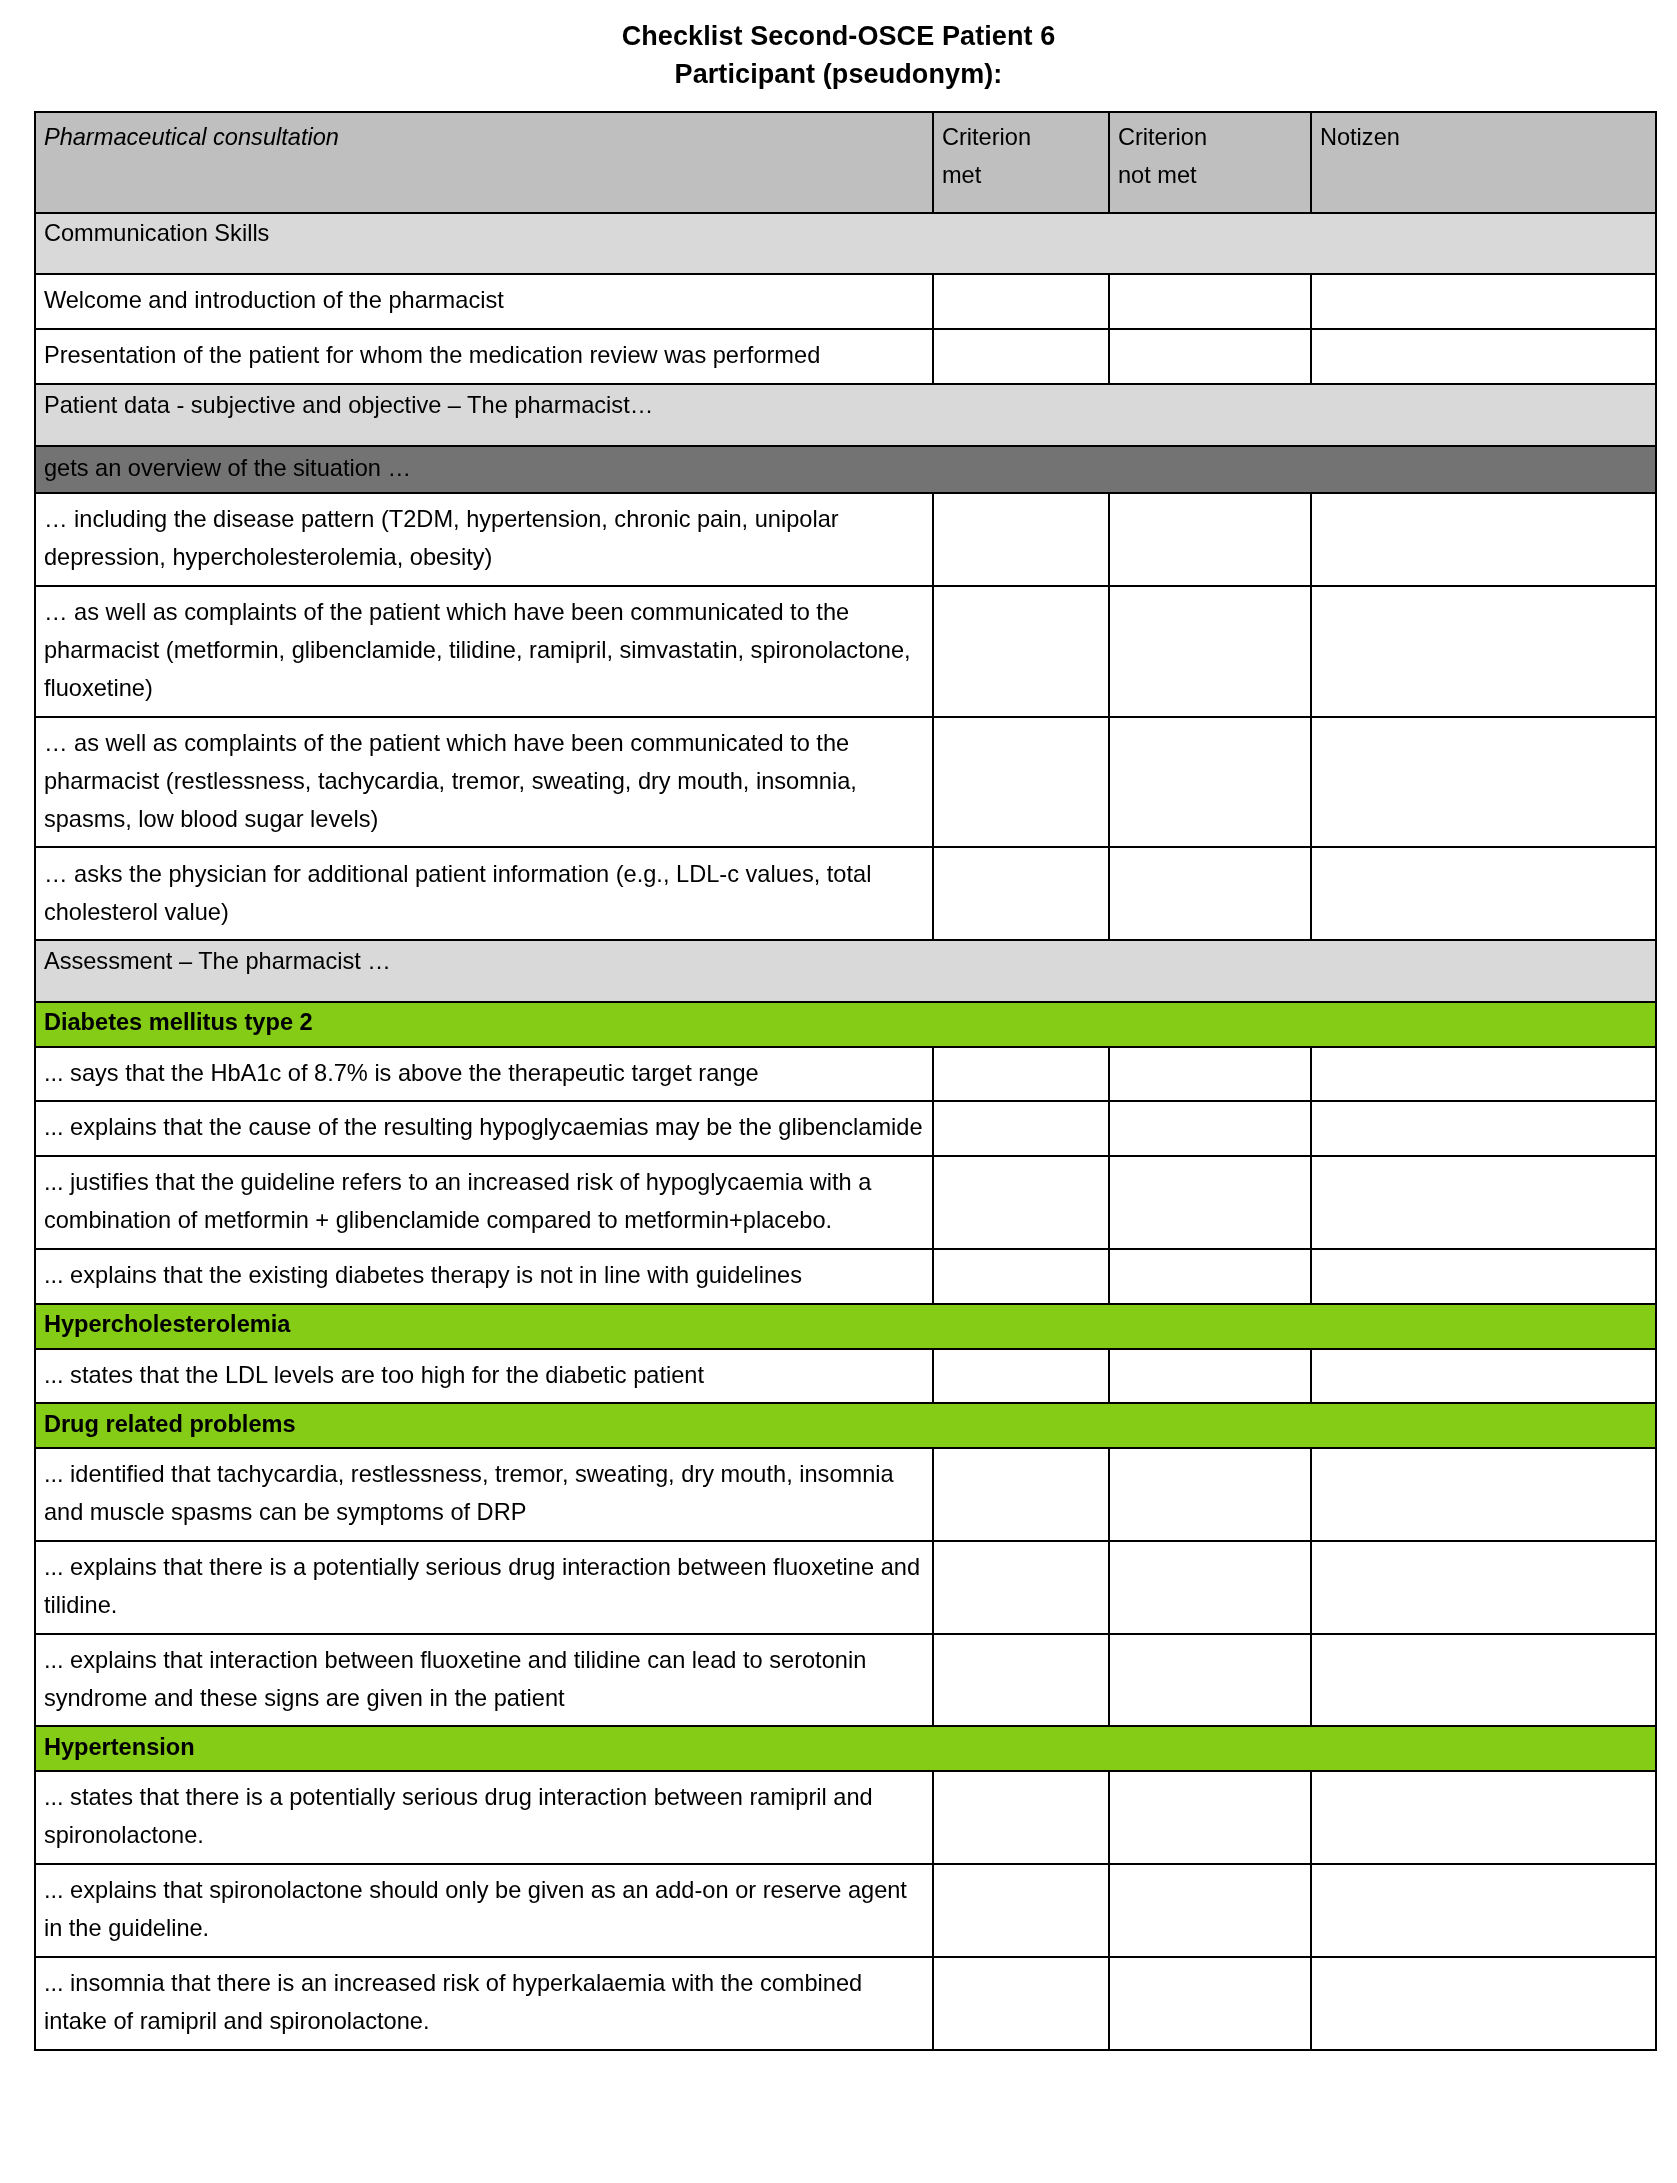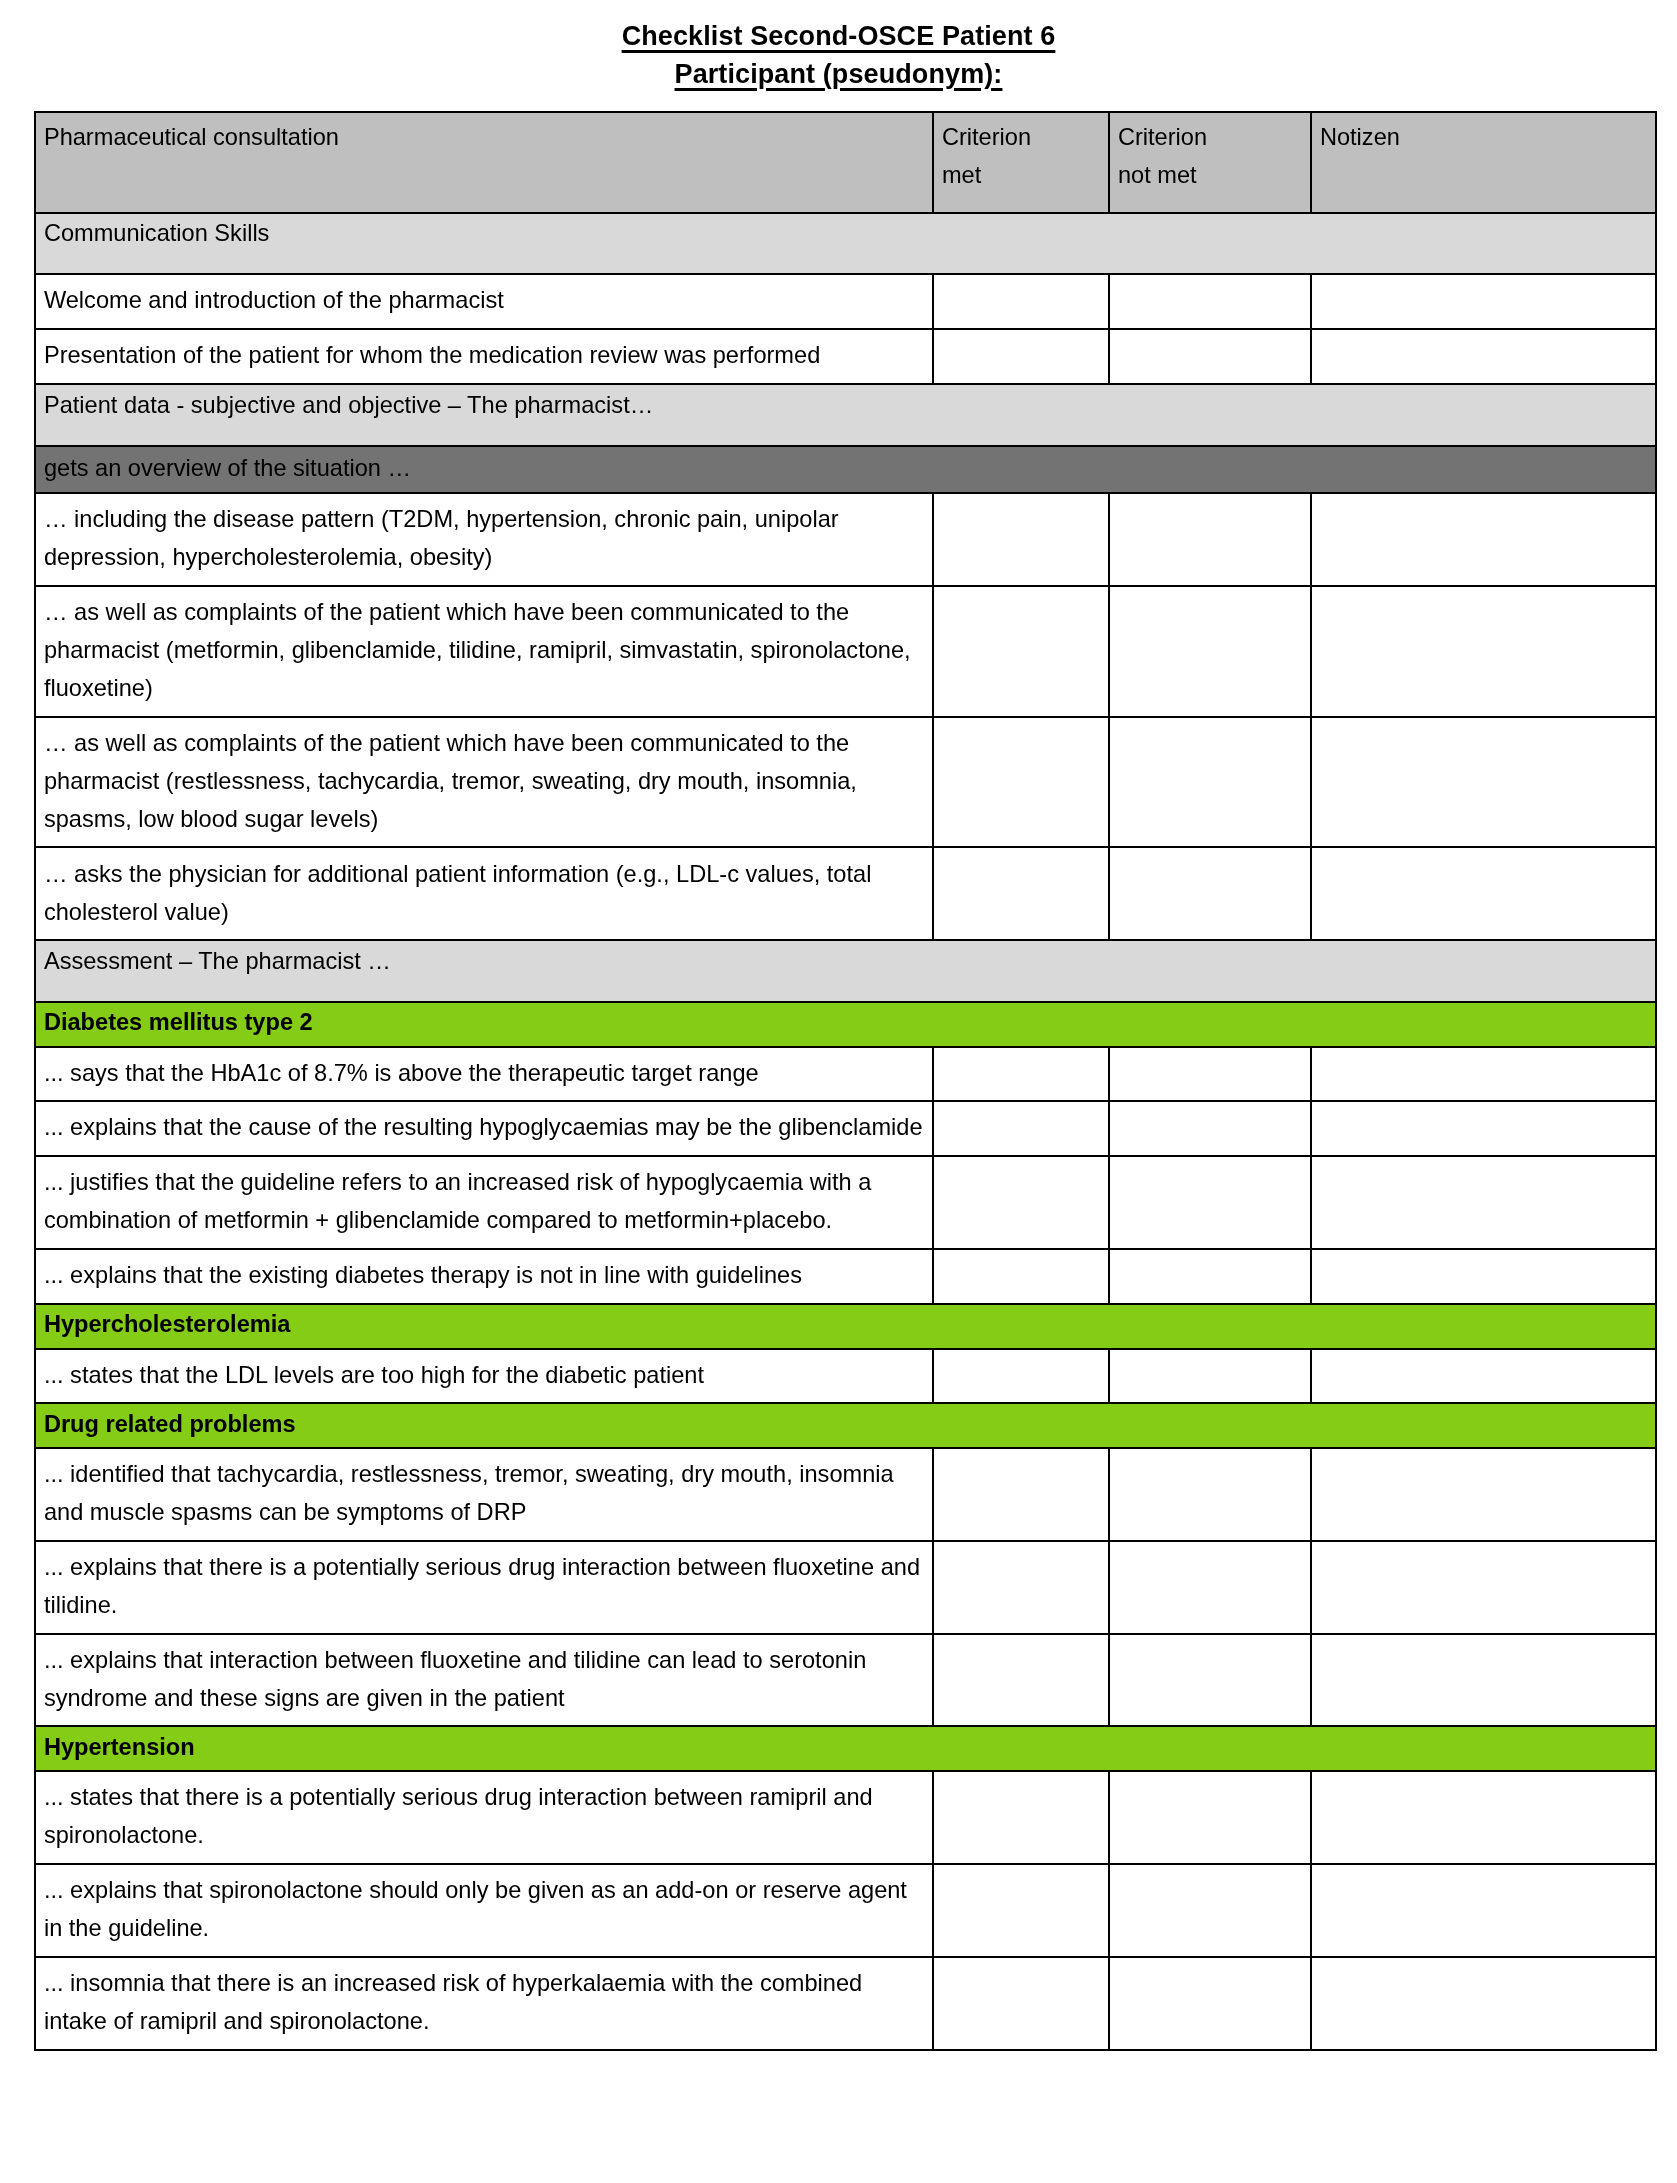--- a/index.html
+++ b/index.html
@@ -33,7 +33,6 @@
     font-size: 27px;
     font-weight: bold;
     line-height: 38px;
-    text-decoration: underline;
     text-decoration-thickness: 3.1px;
     text-underline-offset: 5.2px;
     letter-spacing: 0.1px;

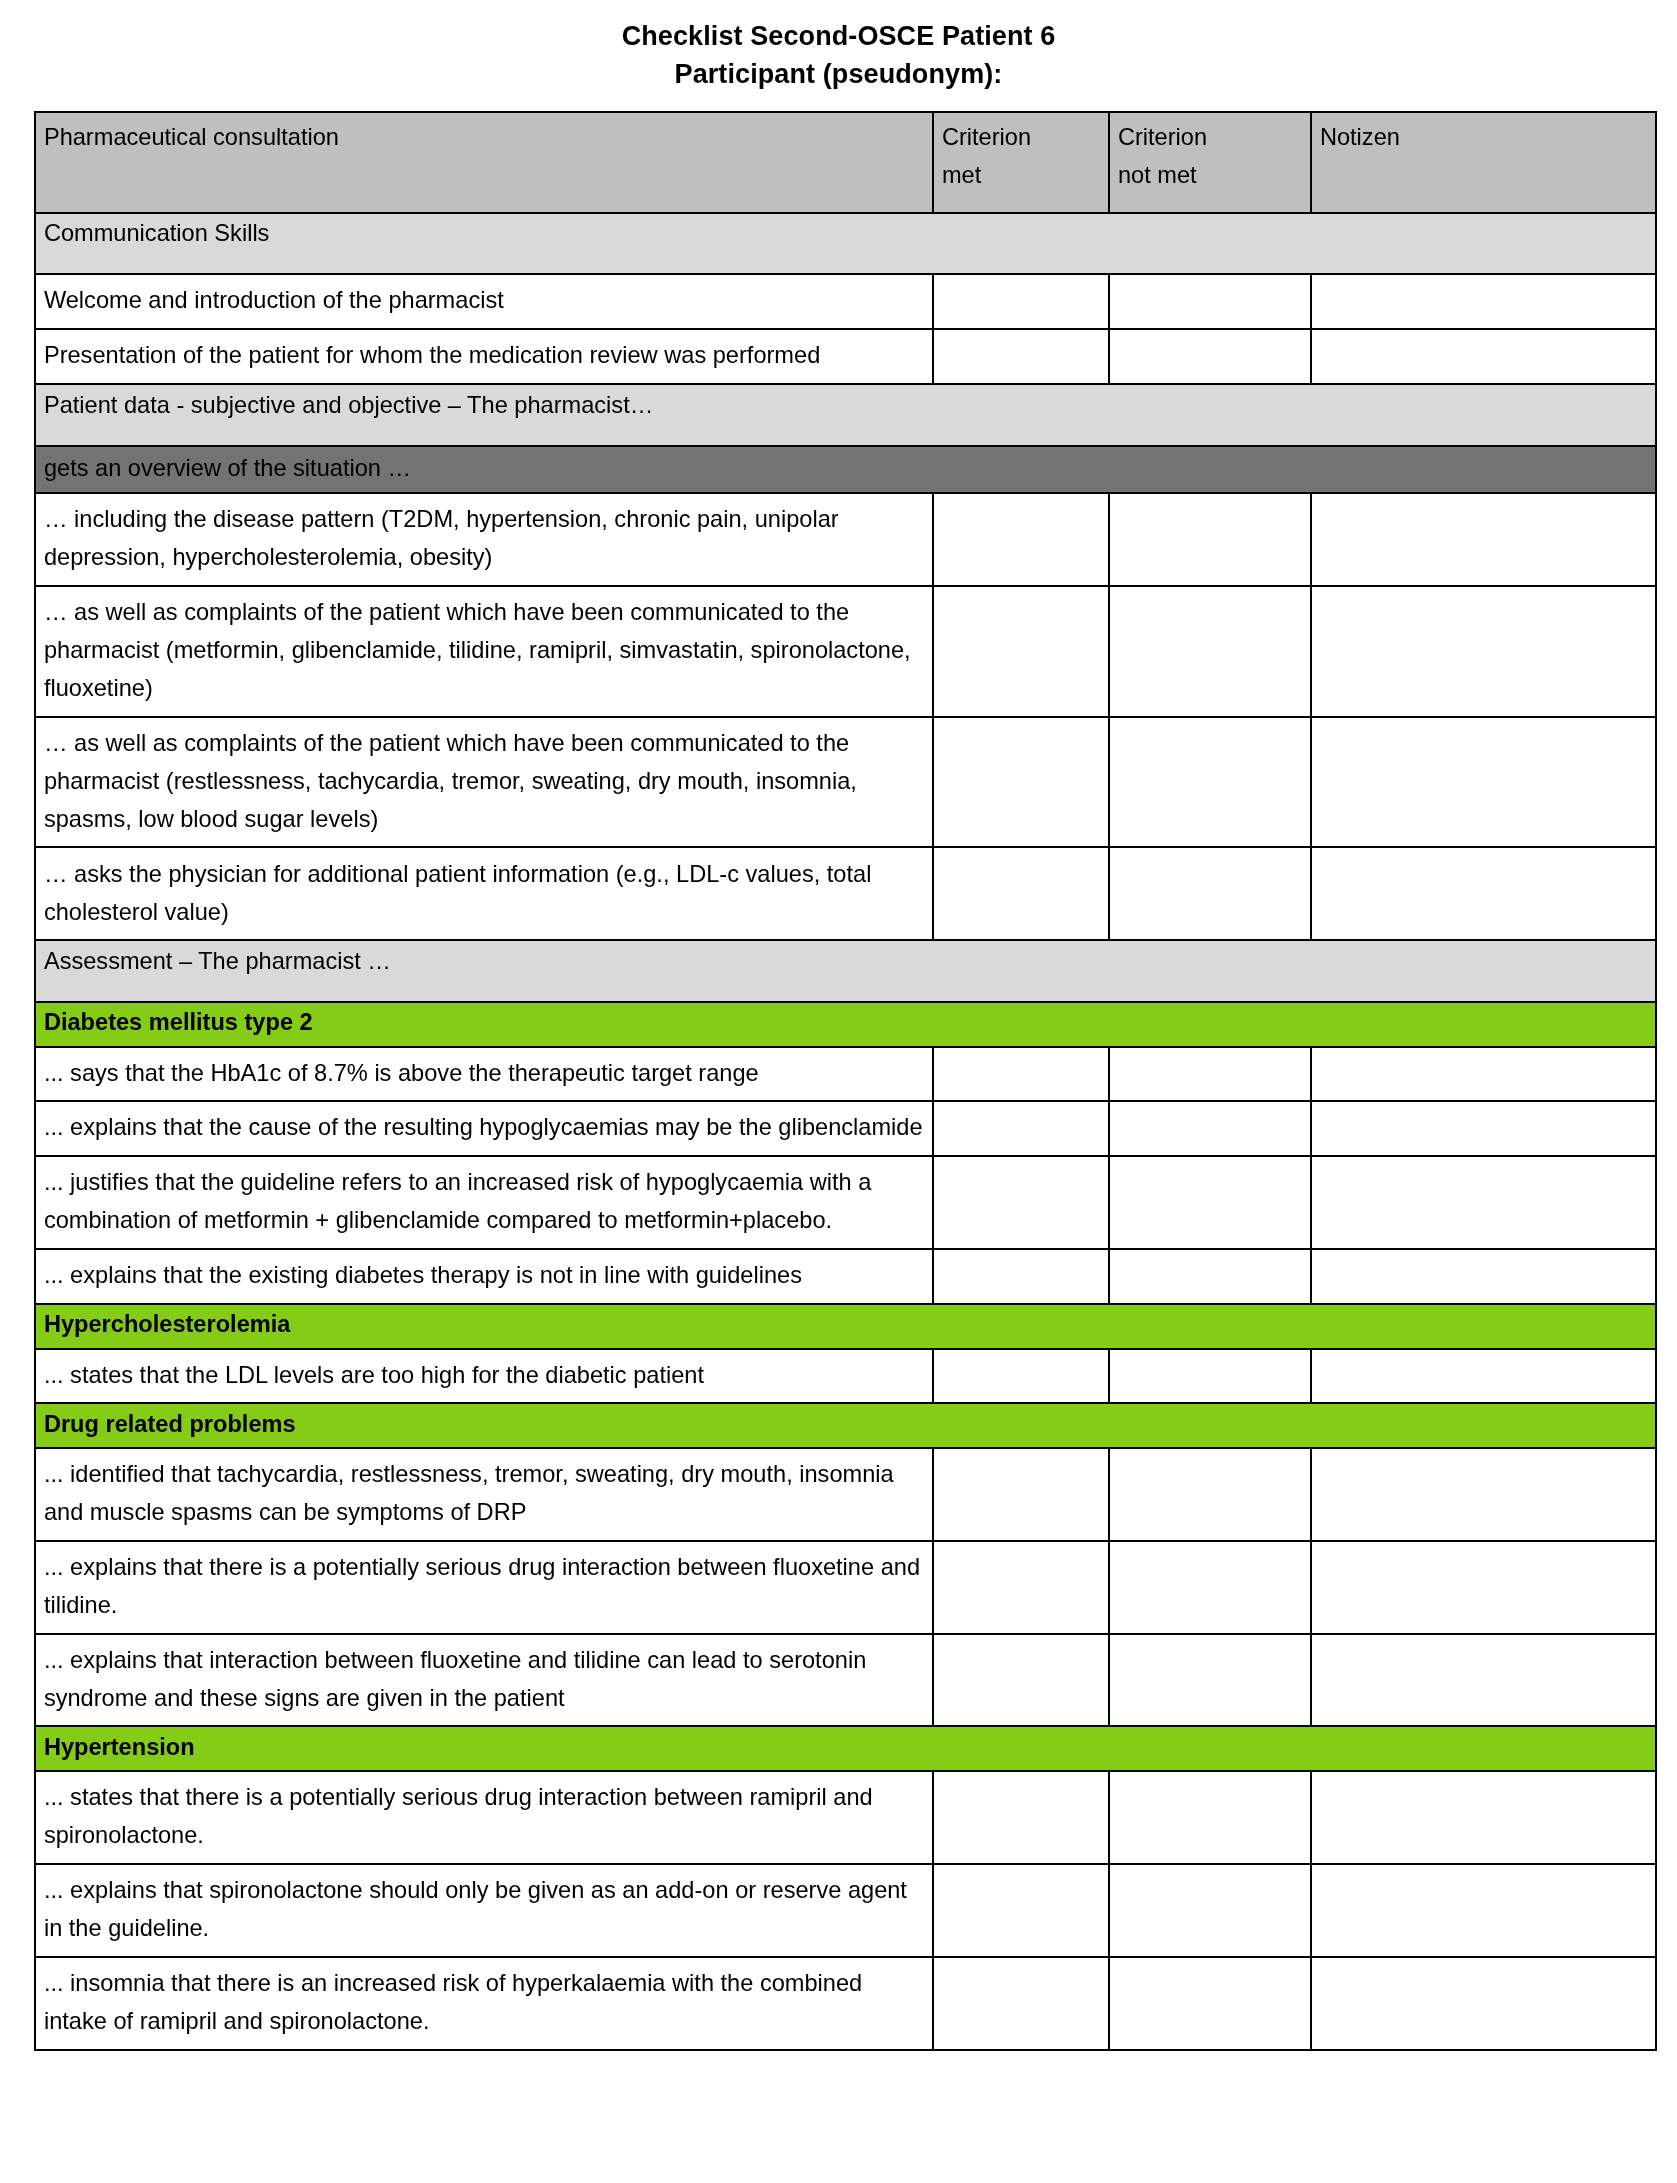--- a/index.html
+++ b/index.html
@@ -69,7 +69,7 @@
     height: 85px;
     padding-top: 5.2px;
   }
-  tr.head-row td.head-item { line-height: 38px; }
+  tr.head-row td.head-item { line-height: 38px; font-style: italic; }
   tr.head-row td.head-crit { line-height: 38px; }
 
   

